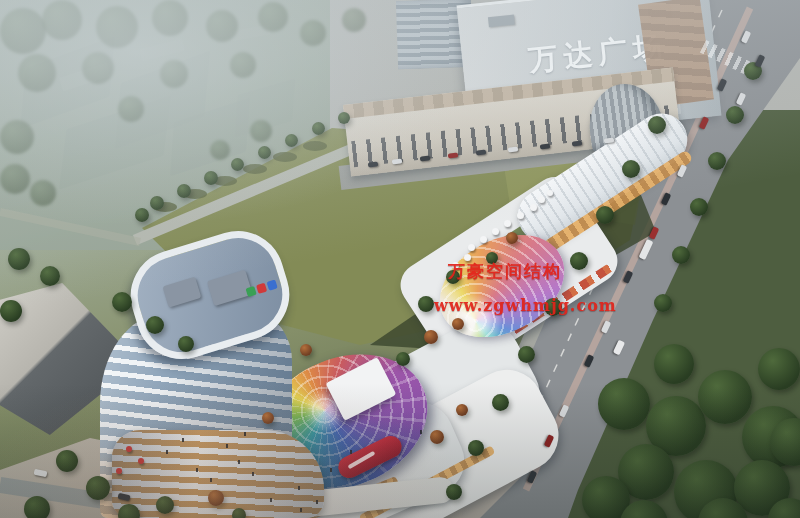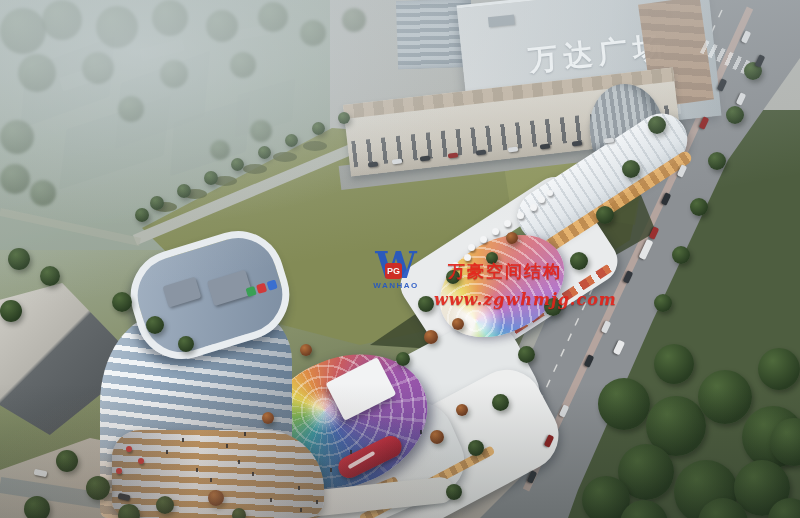--- a/index.html
+++ b/index.html
@@ -258,11 +258,6 @@
   <div class="dusk"></div>
 
   <div class="watermark">
-    <div class="wm-logo">
-      <div class="wm-w">W</div>
-      <div class="wm-badge">PG</div>
-      <div class="wm-name">WANHAO</div>
-    </div>
     <div class="wm-text">
       <div class="wm-line1">万豪空间结构</div>
       <div class="wm-line2">www.zgwhmjg.com</div>

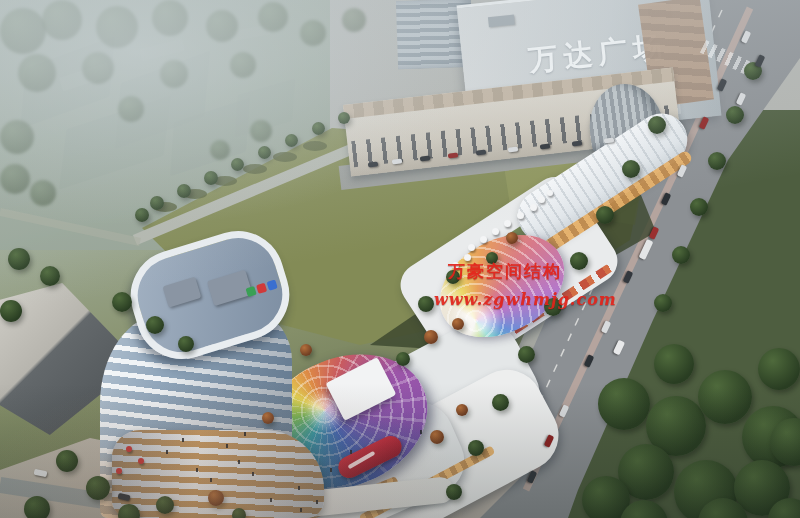--- a/index.html
+++ b/index.html
@@ -152,8 +152,8 @@
   .wm-line1{font-size:17px;font-weight:800;color:#e2231a;letter-spacing:2px;opacity:.93;
     text-shadow:0 1px 1px rgba(60,0,0,.35);margin-left:14px;}
   .wm-line2{font-size:16px;font-weight:800;color:#e2231a;letter-spacing:1px;opacity:.93;
-    text-shadow:0 1px 1px rgba(60,0,0,.35);margin-top:7px;
-    font-family:"DejaVu Serif","Liberation Serif",serif;font-style:italic;}
+    text-shadow:0 1px 1px rgba(60,0,0,.35);margin-top:13px;
+    font-family:"DejaVu Serif","Liberation Serif",serif;}
 </style>
 </head>
 <body>

